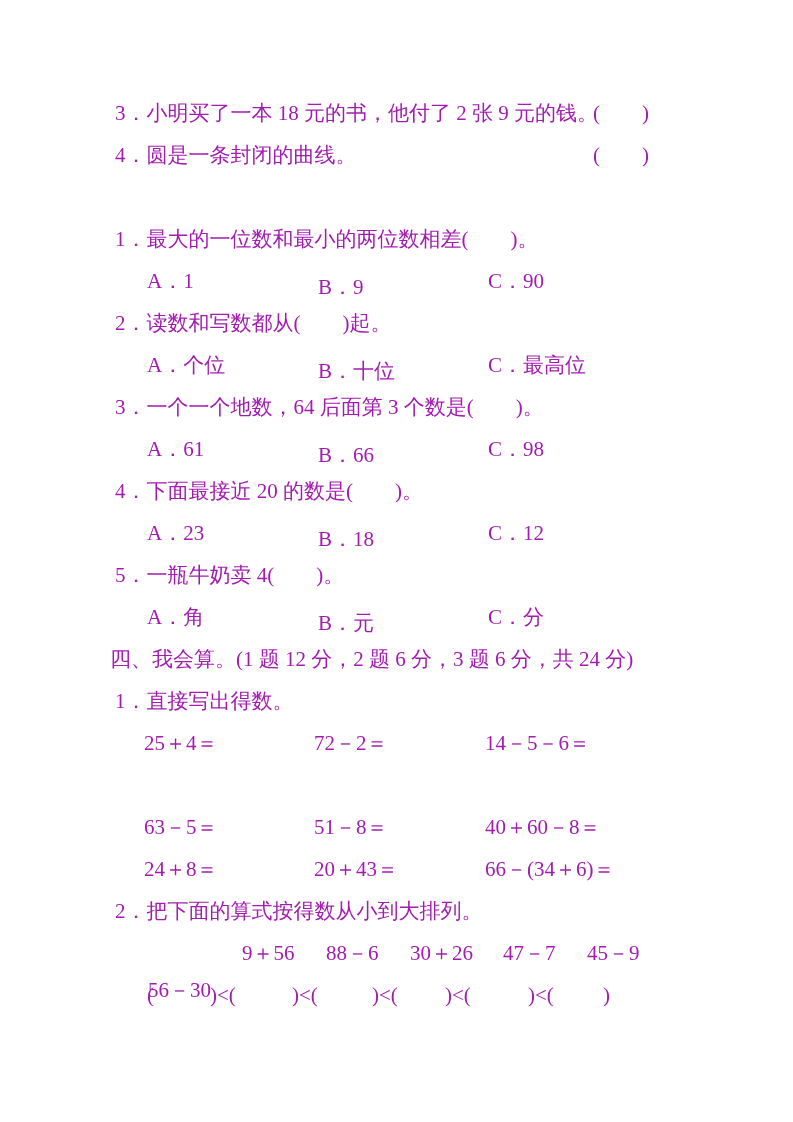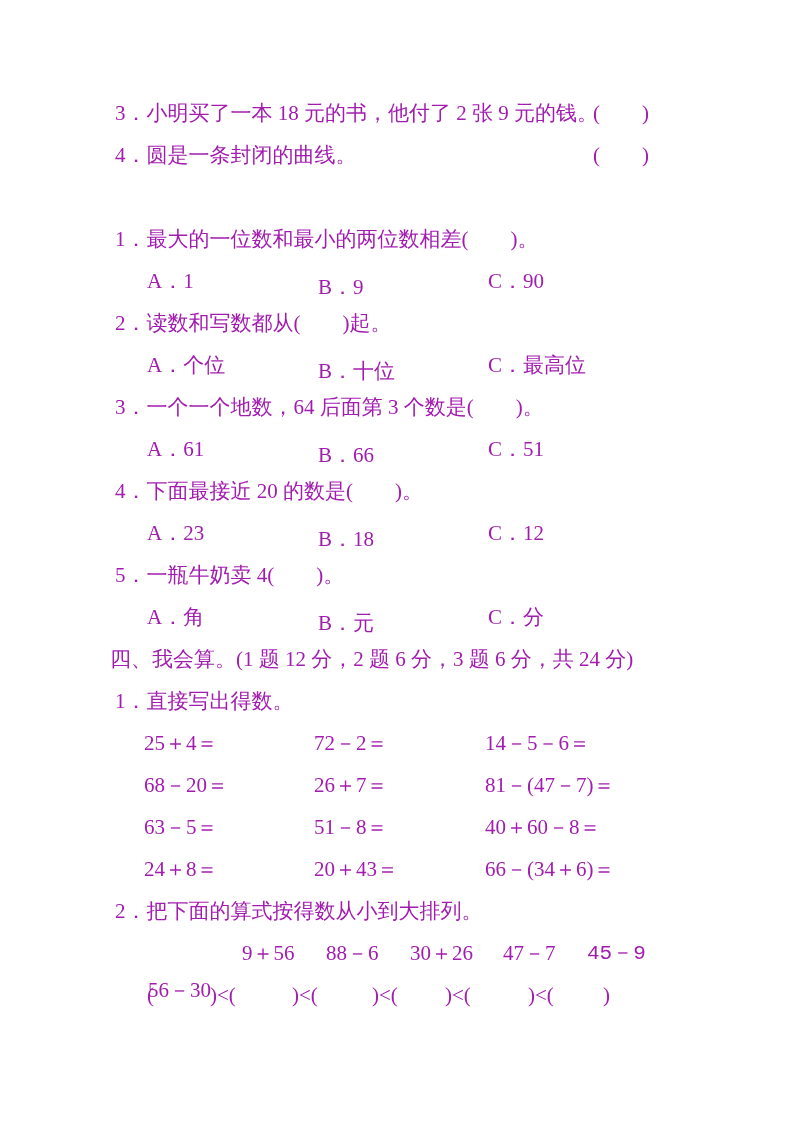--- a/index.html
+++ b/index.html
@@ -72,7 +72,7 @@
   <div class="line row" style="top:439px">
     <span class="c1">A．61</span>
     <span class="c2">B．66</span>
-    <span class="c3">C．51</span>
+    <span class="c3">C．98</span>
   </div>
 
   <div class="line" style="top:481px">

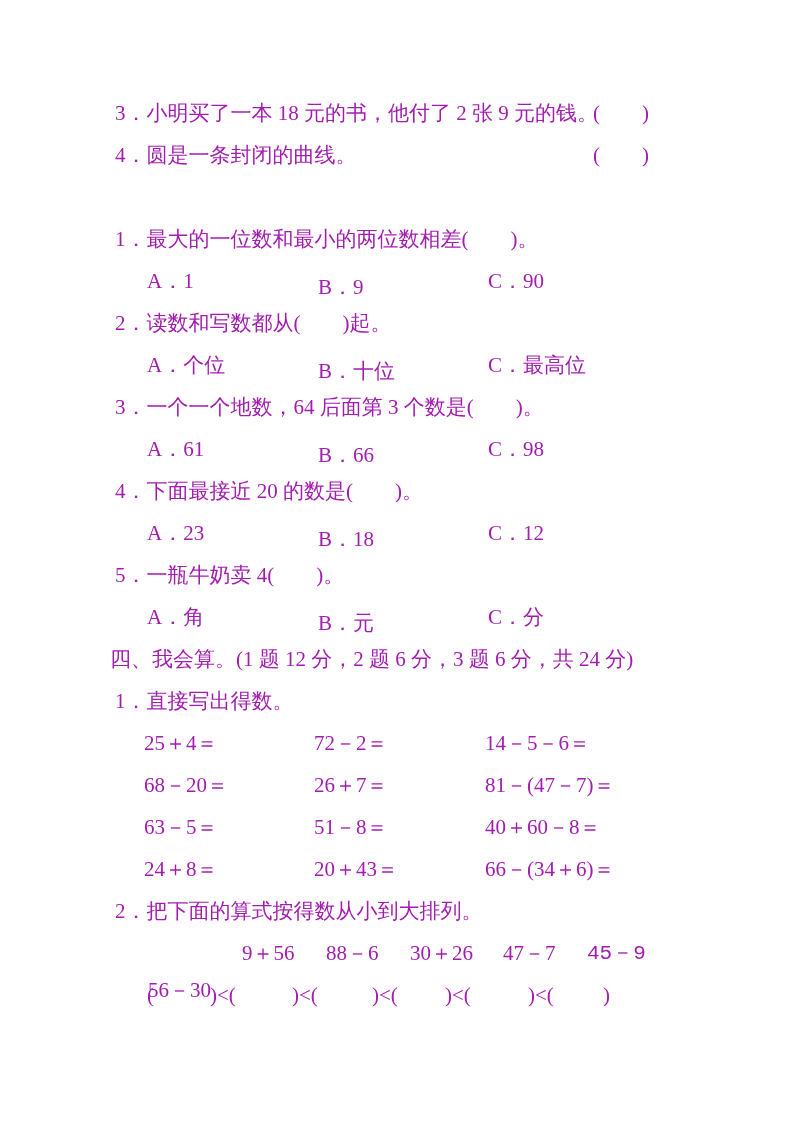--- a/index.html
+++ b/index.html
@@ -104,11 +104,6 @@
     <span class="m2">72－2＝</span>
     <span class="m3">14－5－6＝</span>
   </div>
-  <div class="line row" style="top:775px">
-    <span class="m1">68－20＝</span>
-    <span class="m2">26＋7＝</span>
-    <span class="m3">81－(47－7)＝</span>
-  </div>
   <div class="line row" style="top:817px">
     <span class="m1">63－5＝</span>
     <span class="m2">51－8＝</span>

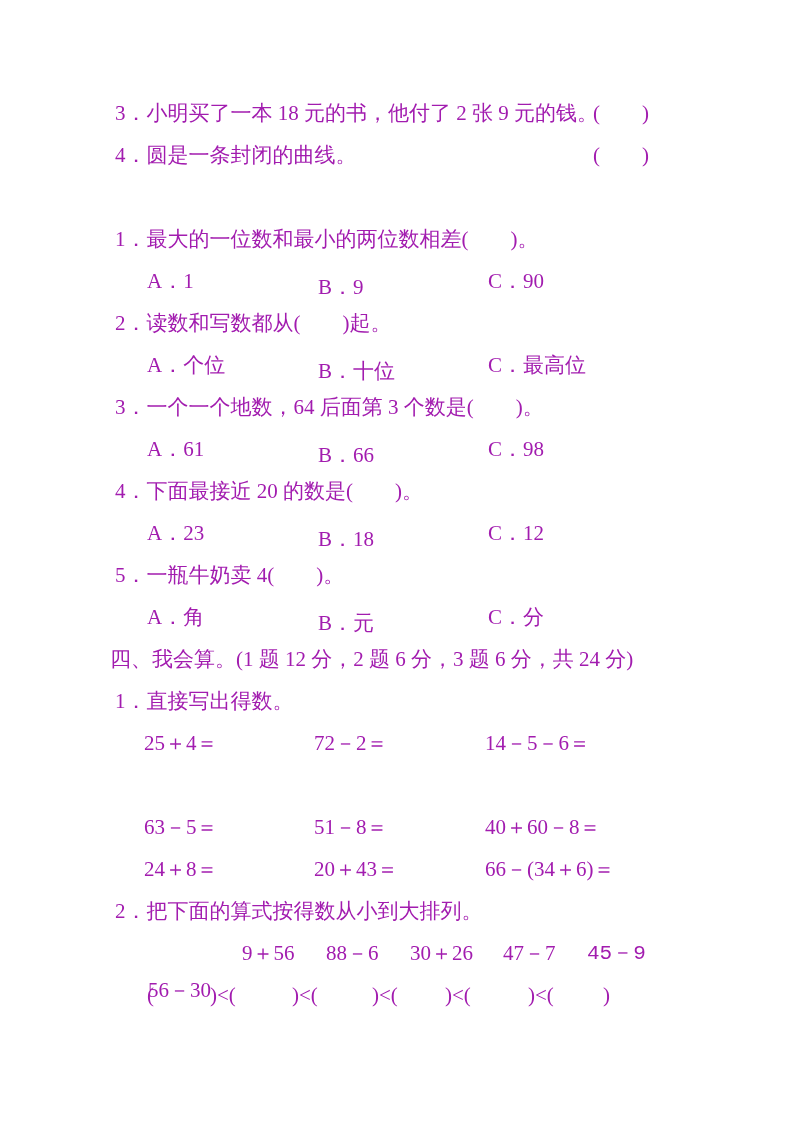--- a/index.html
+++ b/index.html
@@ -28,7 +28,7 @@
   .c1 { left: 147px; } .c2 { left: 318px; margin-top: 6px; } .c3 { left: 488px; }
   .m1 { left: 144px; } .m2 { left: 314px; } .m3 { left: 485px; }
   .e1 { left: 148px; margin-top: 37px; } .e2 { left: 242px; } .e3 { left: 326px; }
-  .e4 { left: 410px; } .e5 { left: 503px; } .e6 { left: 587px; font-family: Liberation Mono, monospace; }
+  .e4 { left: 410px; } .e5 { left: 503px; } .e6 { left: 587px; }
   .o1 { left: 147px; } .o2 { left: 210px; } .o3 { left: 292px; }
   .o4 { left: 372px; } .o5 { left: 445px; } .o6 { left: 528px; }
   .o7 { left: 603px; }

